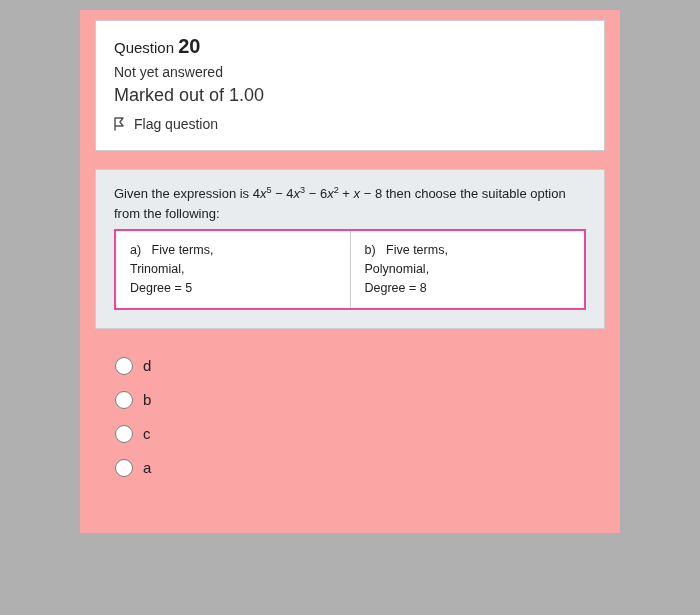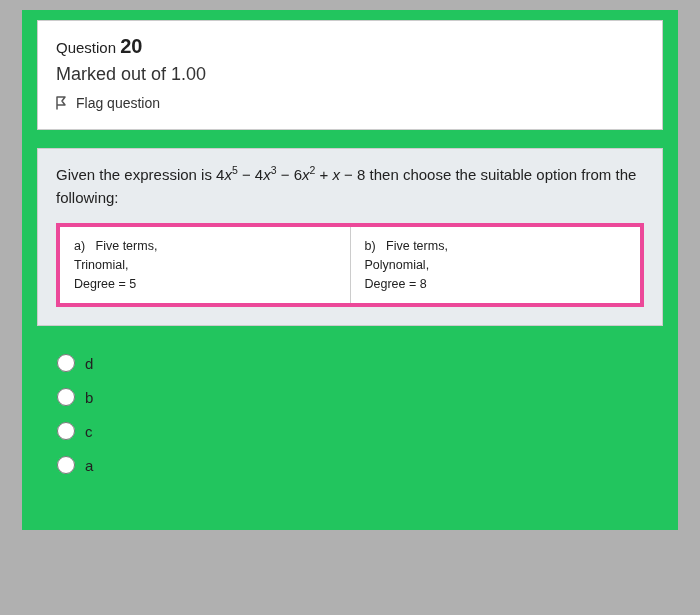--- a/index.html
+++ b/index.html
@@ -13,8 +13,8 @@
       padding: 10px 0;
     }
     .page-wrapper {
-      width: 656px;
-      background: #22c55e;
+      width: 540px;
+      background: #fca5a5;
       padding: 10px 15px 30px 15px;
     }
     .question-info-box {

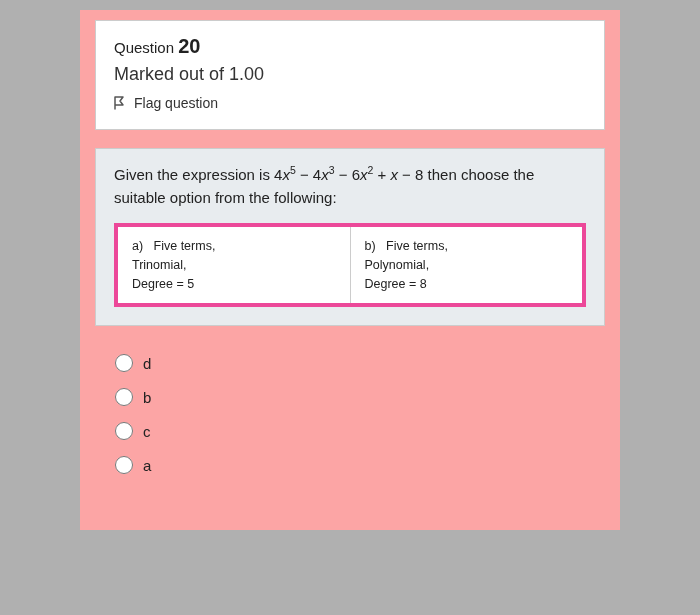--- a/index.html
+++ b/index.html
@@ -116,6 +116,7 @@
     <div class="question-title">
       <span>Question </span><strong>20</strong>
     </div>
+    <div class="question-status">Not yet answered</div>
     <div class="question-marked">Marked out of 1.00</div>
     <div class="flag-question">
       <span class="flag-icon">

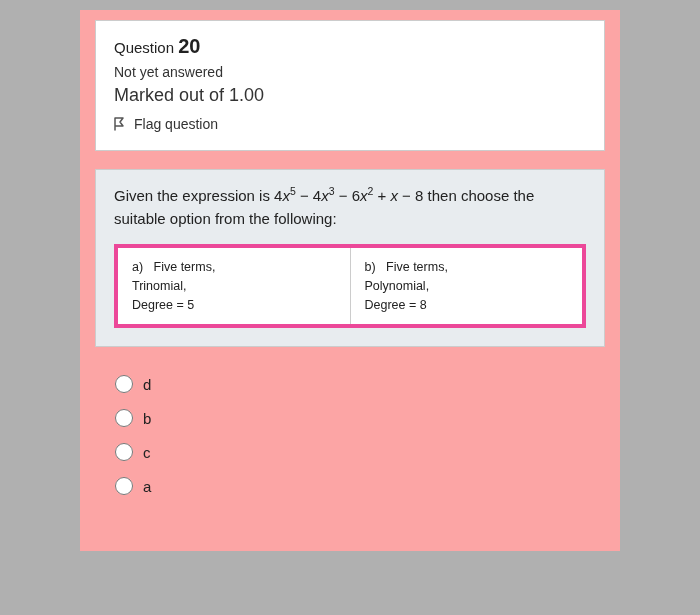--- a/index.html
+++ b/index.html
@@ -64,9 +64,9 @@
       margin-bottom: 18px;
     }
     .question-text {
-      font-size: 15px;
+      font-size: 13px;
       color: #222;
-      margin-bottom: 14px;
+      margin-bottom: 6px;
       line-height: 1.5;
     }
     .options-table {

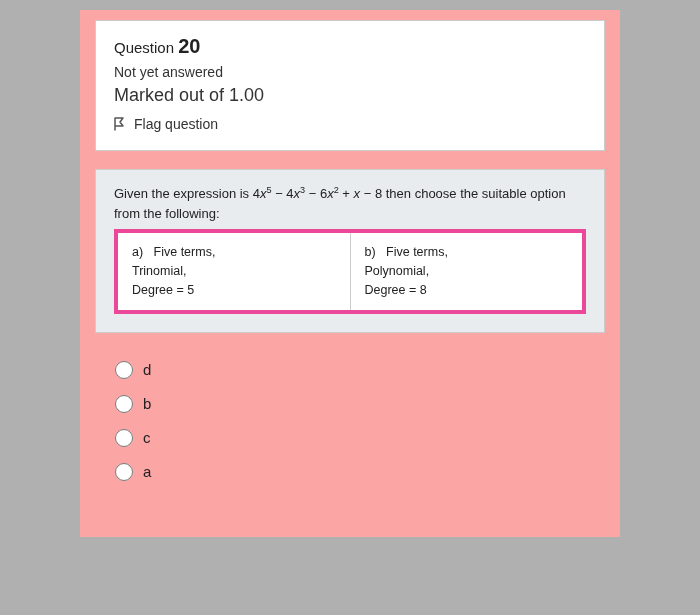--- a/index.html
+++ b/index.html
@@ -71,7 +71,7 @@
     }
     .options-table {
       background: #fff;
-      border: 4px solid #ec4899;
+      border: 2px solid #ec4899;
       width: 100%;
       border-collapse: collapse;
     }

